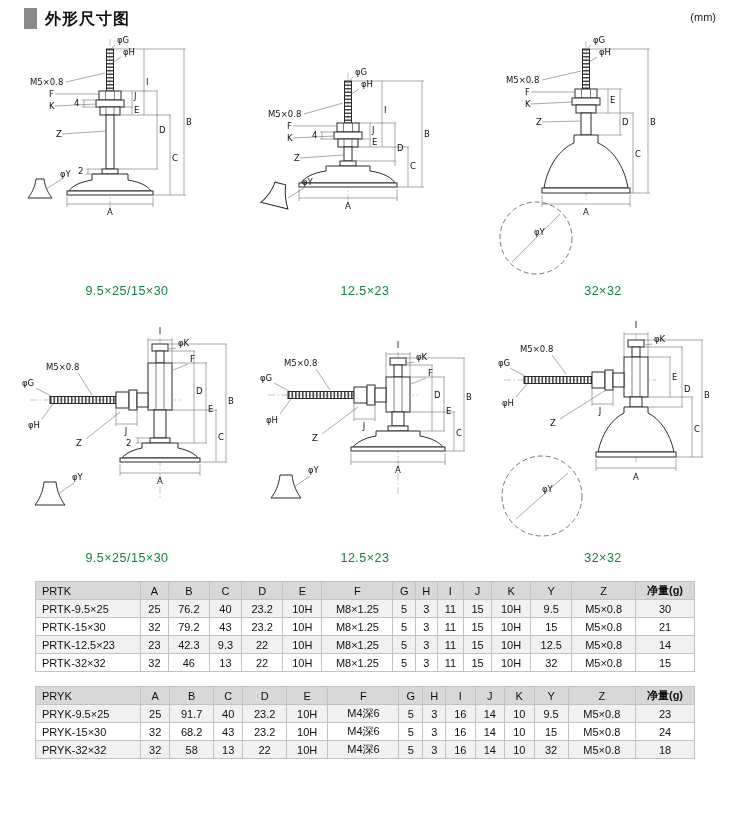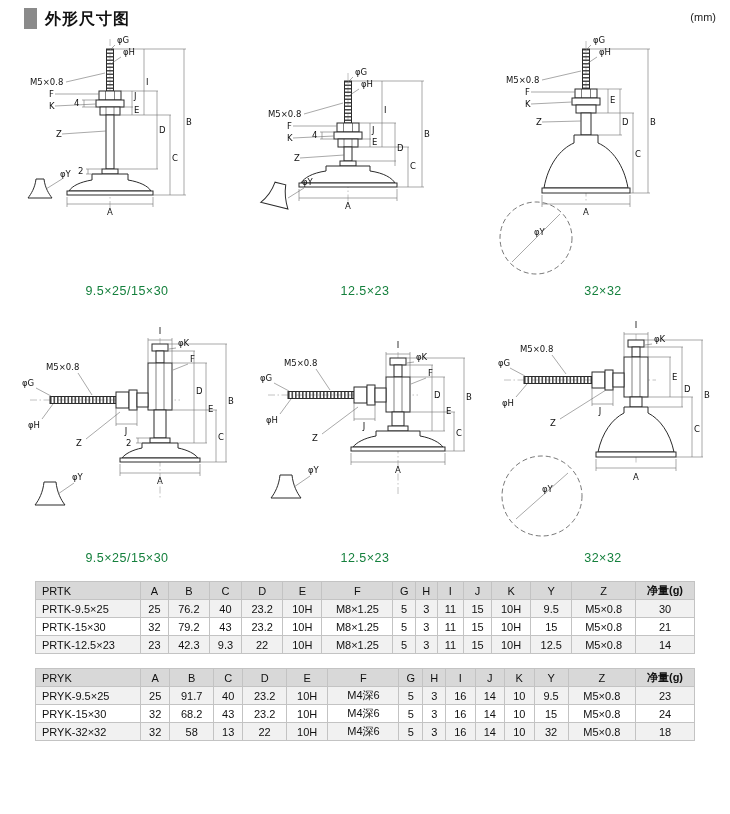--- a/index.html
+++ b/index.html
@@ -526,6 +526,23 @@
           <td>M5×0.8</td>
           <td>14</td>
         </tr>
+        <tr>
+          <td>PRTK-32×32</td>
+          <td>32</td>
+          <td>46</td>
+          <td>13</td>
+          <td>22</td>
+          <td>10H</td>
+          <td>M8×1.25</td>
+          <td>5</td>
+          <td>3</td>
+          <td>11</td>
+          <td>15</td>
+          <td>10H</td>
+          <td>32</td>
+          <td>M5×0.8</td>
+          <td>15</td>
+        </tr>
       </tbody>
   </table>
   <table class="spec-table">

